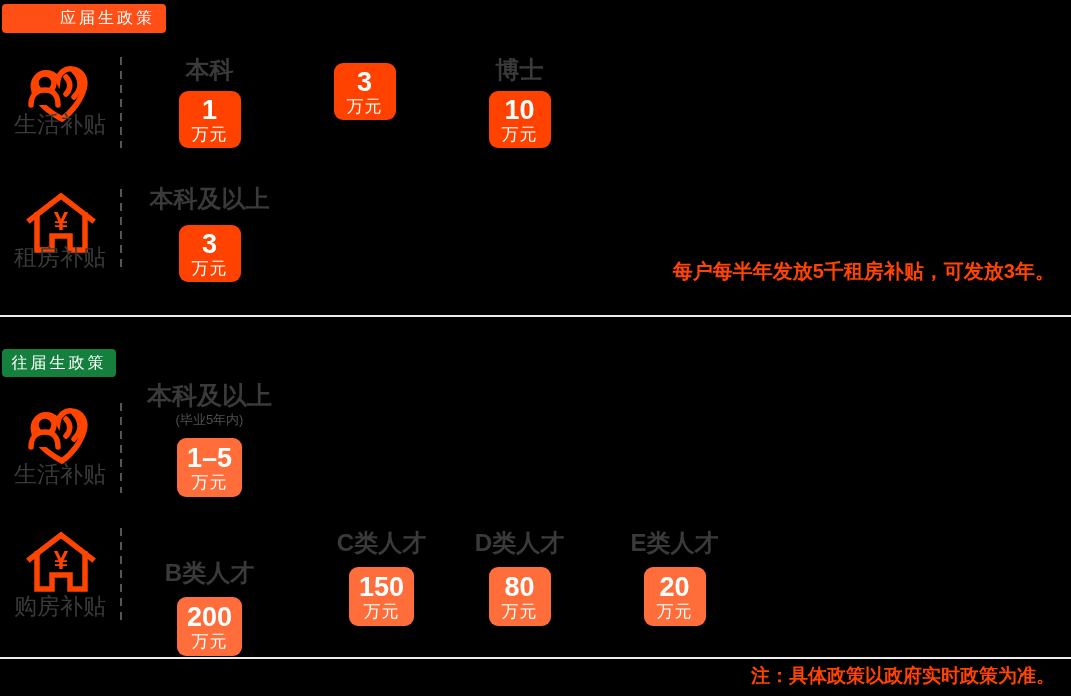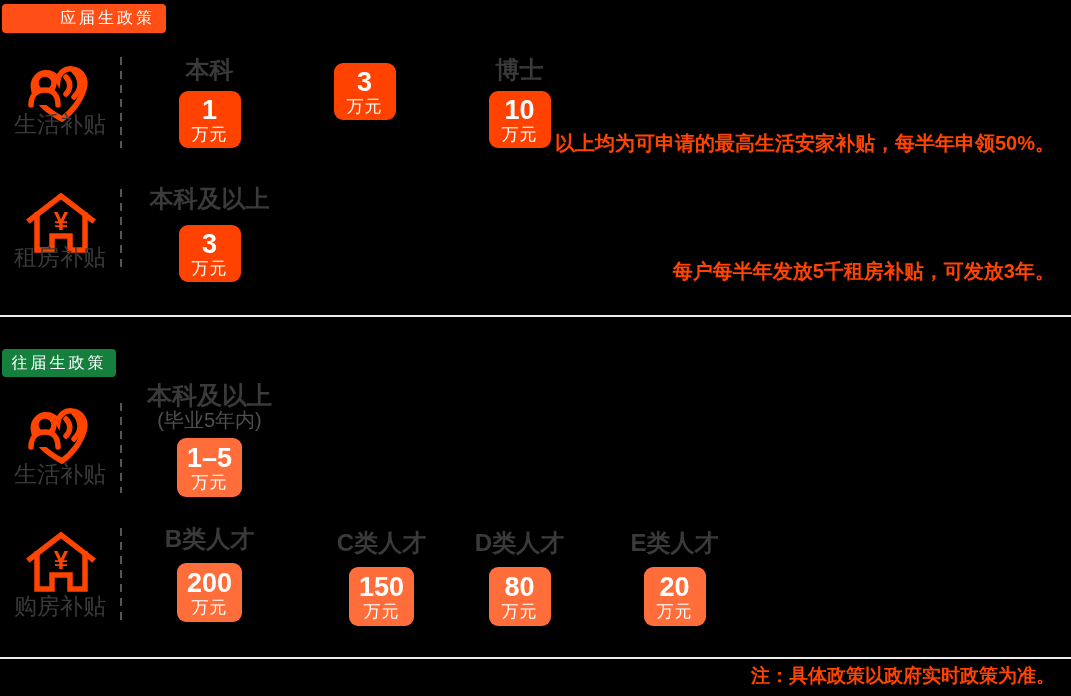--- a/index.html
+++ b/index.html
@@ -88,7 +88,6 @@
     </div>
   </div>
 
-  <div class="note" style="top:131px;">以上均为可申请的最高生活安家补贴，每半年申领50%。</div>
 
   <div class="side-icon" style="top:188px;">
     <svg width="74" height="66" viewBox="0 0 74 66">

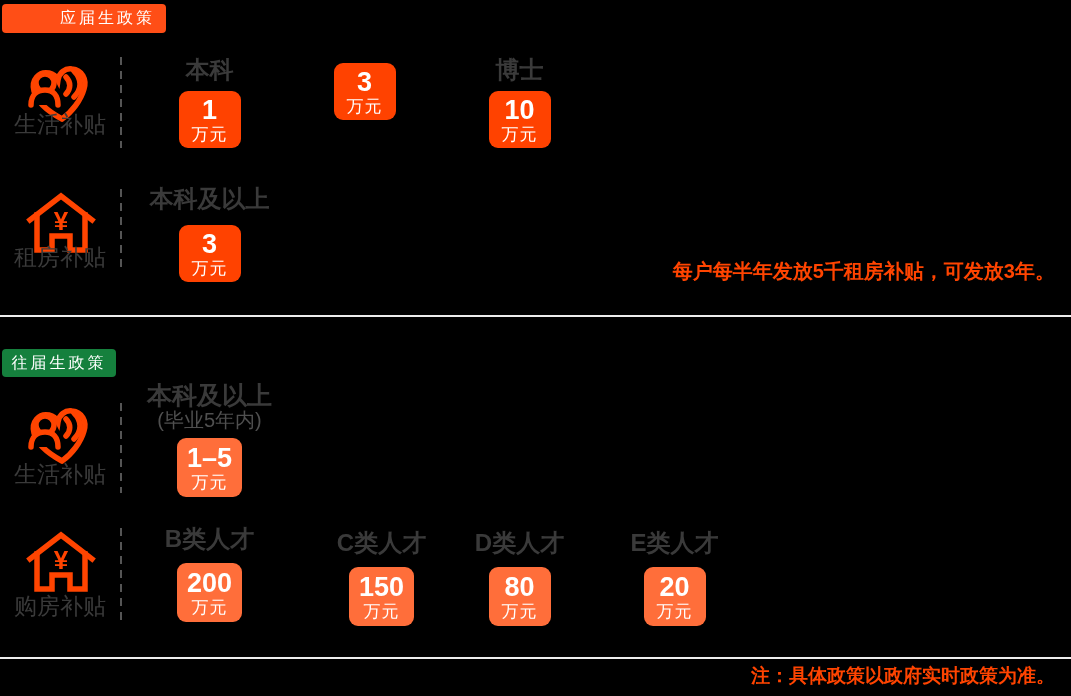--- a/index.html
+++ b/index.html
@@ -27,7 +27,7 @@
 
   .col { position:absolute; width:155px; text-align:center; }
   .col-heading { font-size:24px; line-height:28px; font-weight:bold; color:#3a3a3a; }
-  .col-sub { font-size:20px; line-height:22px; color:#4f4f4f; }
+  .col-sub { font-size:13px; line-height:22px; color:#4f4f4f; }
 
   .value-card {
     display:inline-flex; flex-direction:column; align-items:center; justify-content:center;

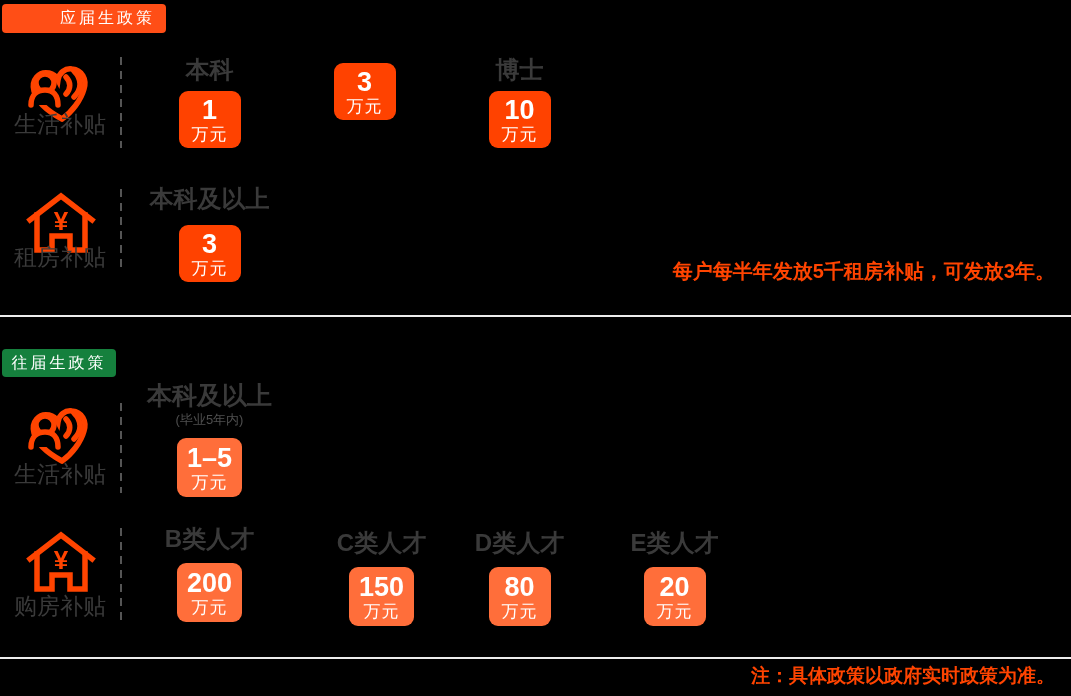--- a/index.html
+++ b/index.html
@@ -150,7 +150,7 @@
   <div class="side-label" style="top:592px;">购房补贴</div>
   <div class="vdash" style="top:528px;height:97px;"></div>
 
-  <div class="col" style="left:132px;top:525px;">
+  <div class="col" style="left:132px;top:559px;">
     <div class="col-heading">B类人才</div>
     <div class="value-card c2" style="margin-top:10px;">
       <span class="v">200</span>

